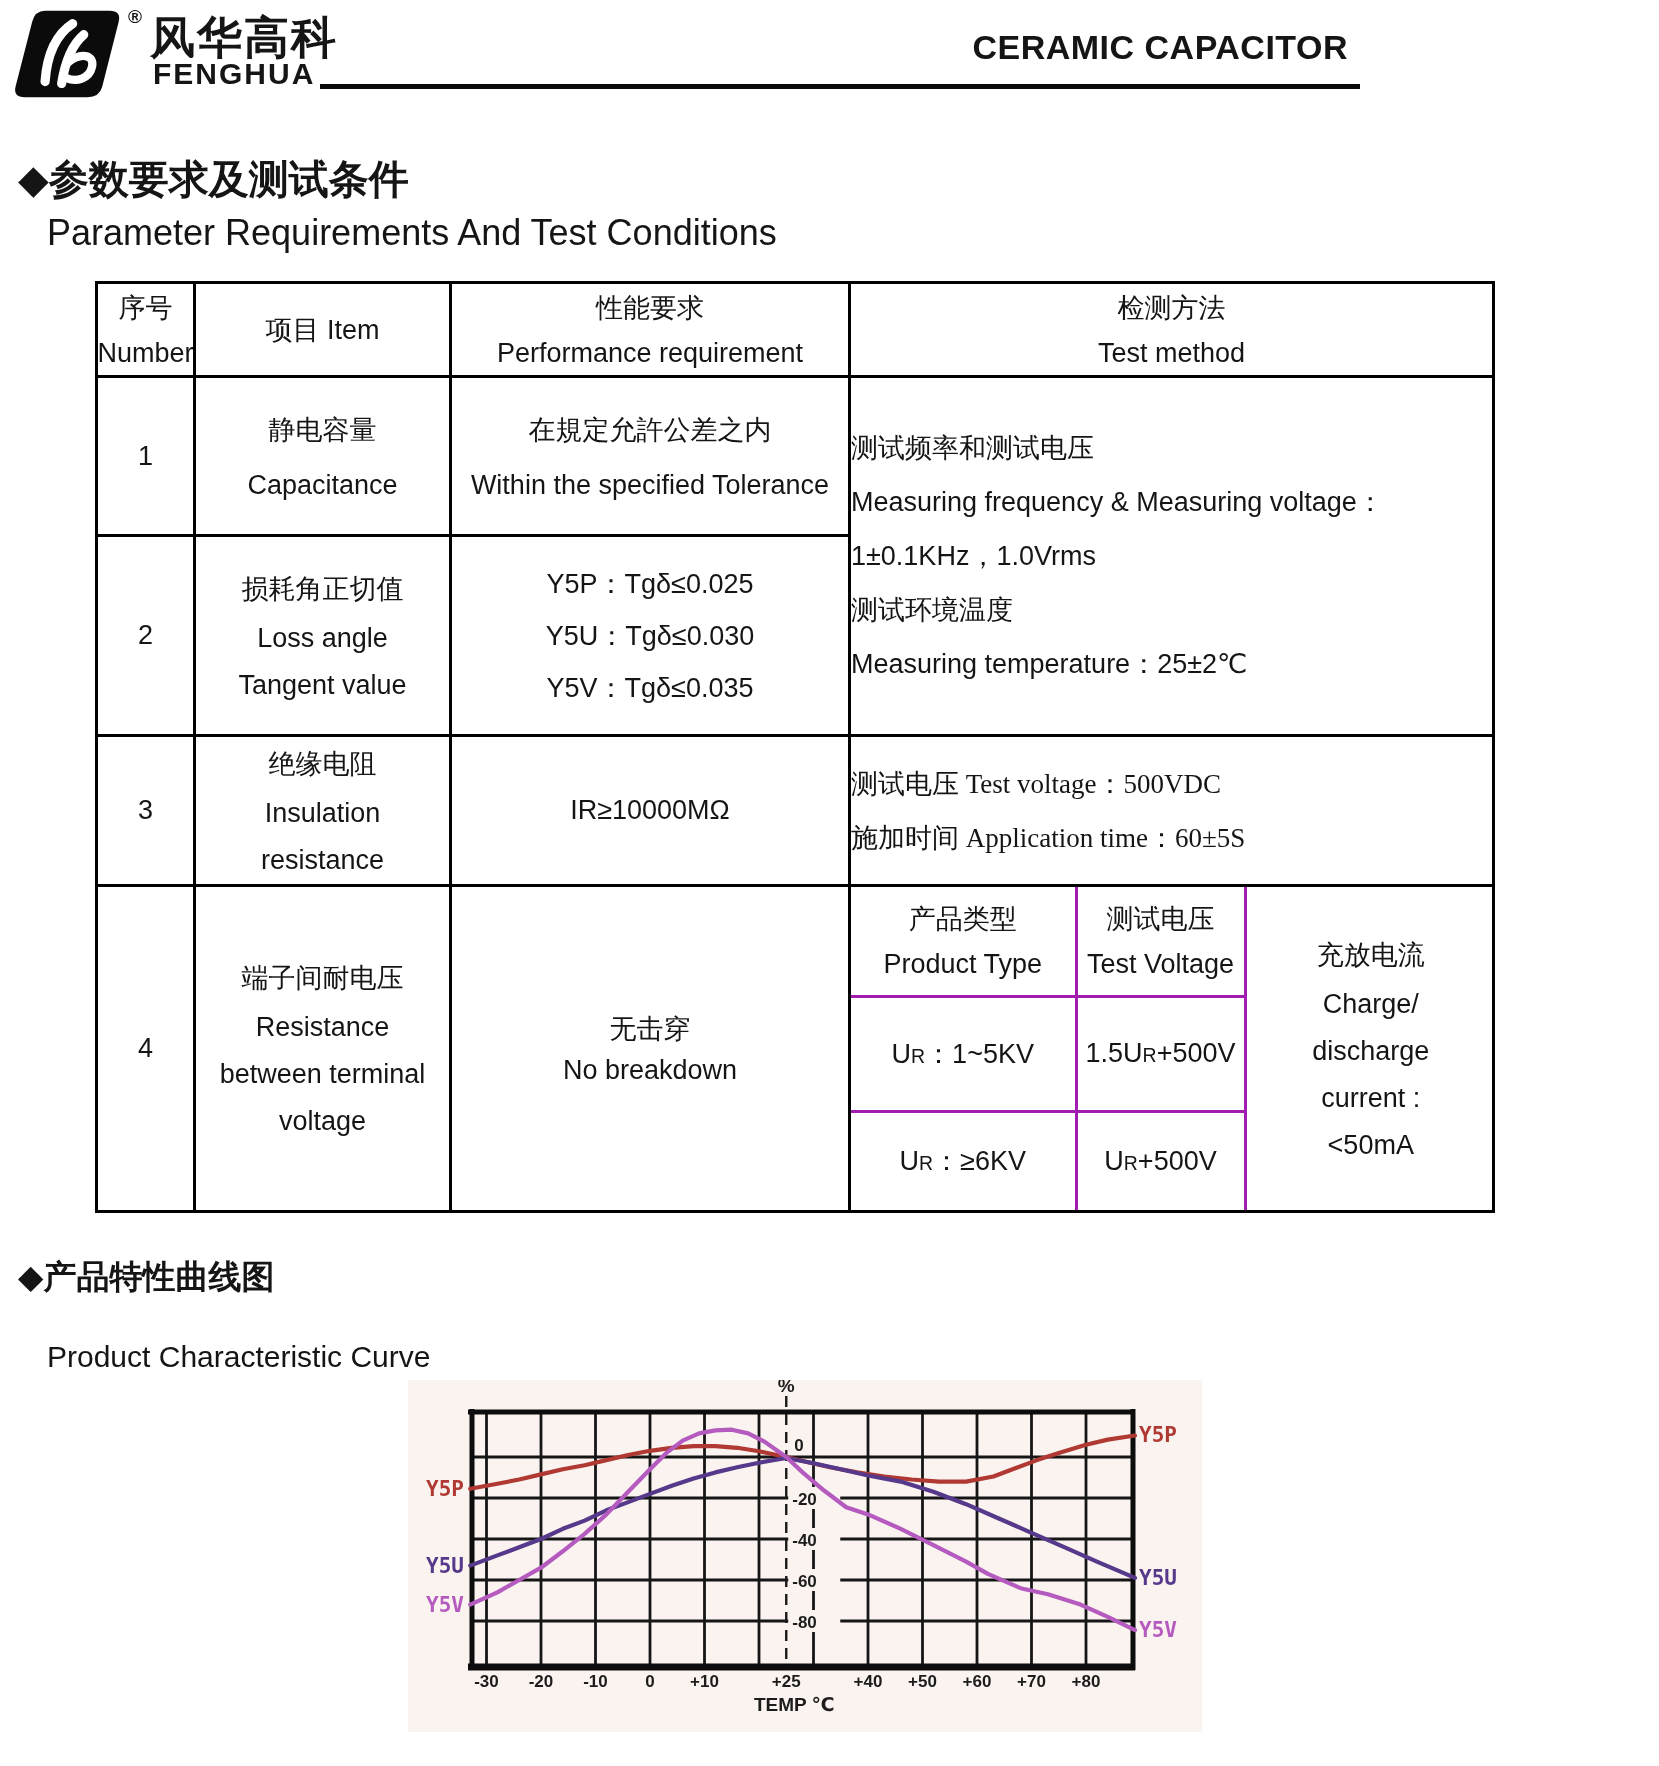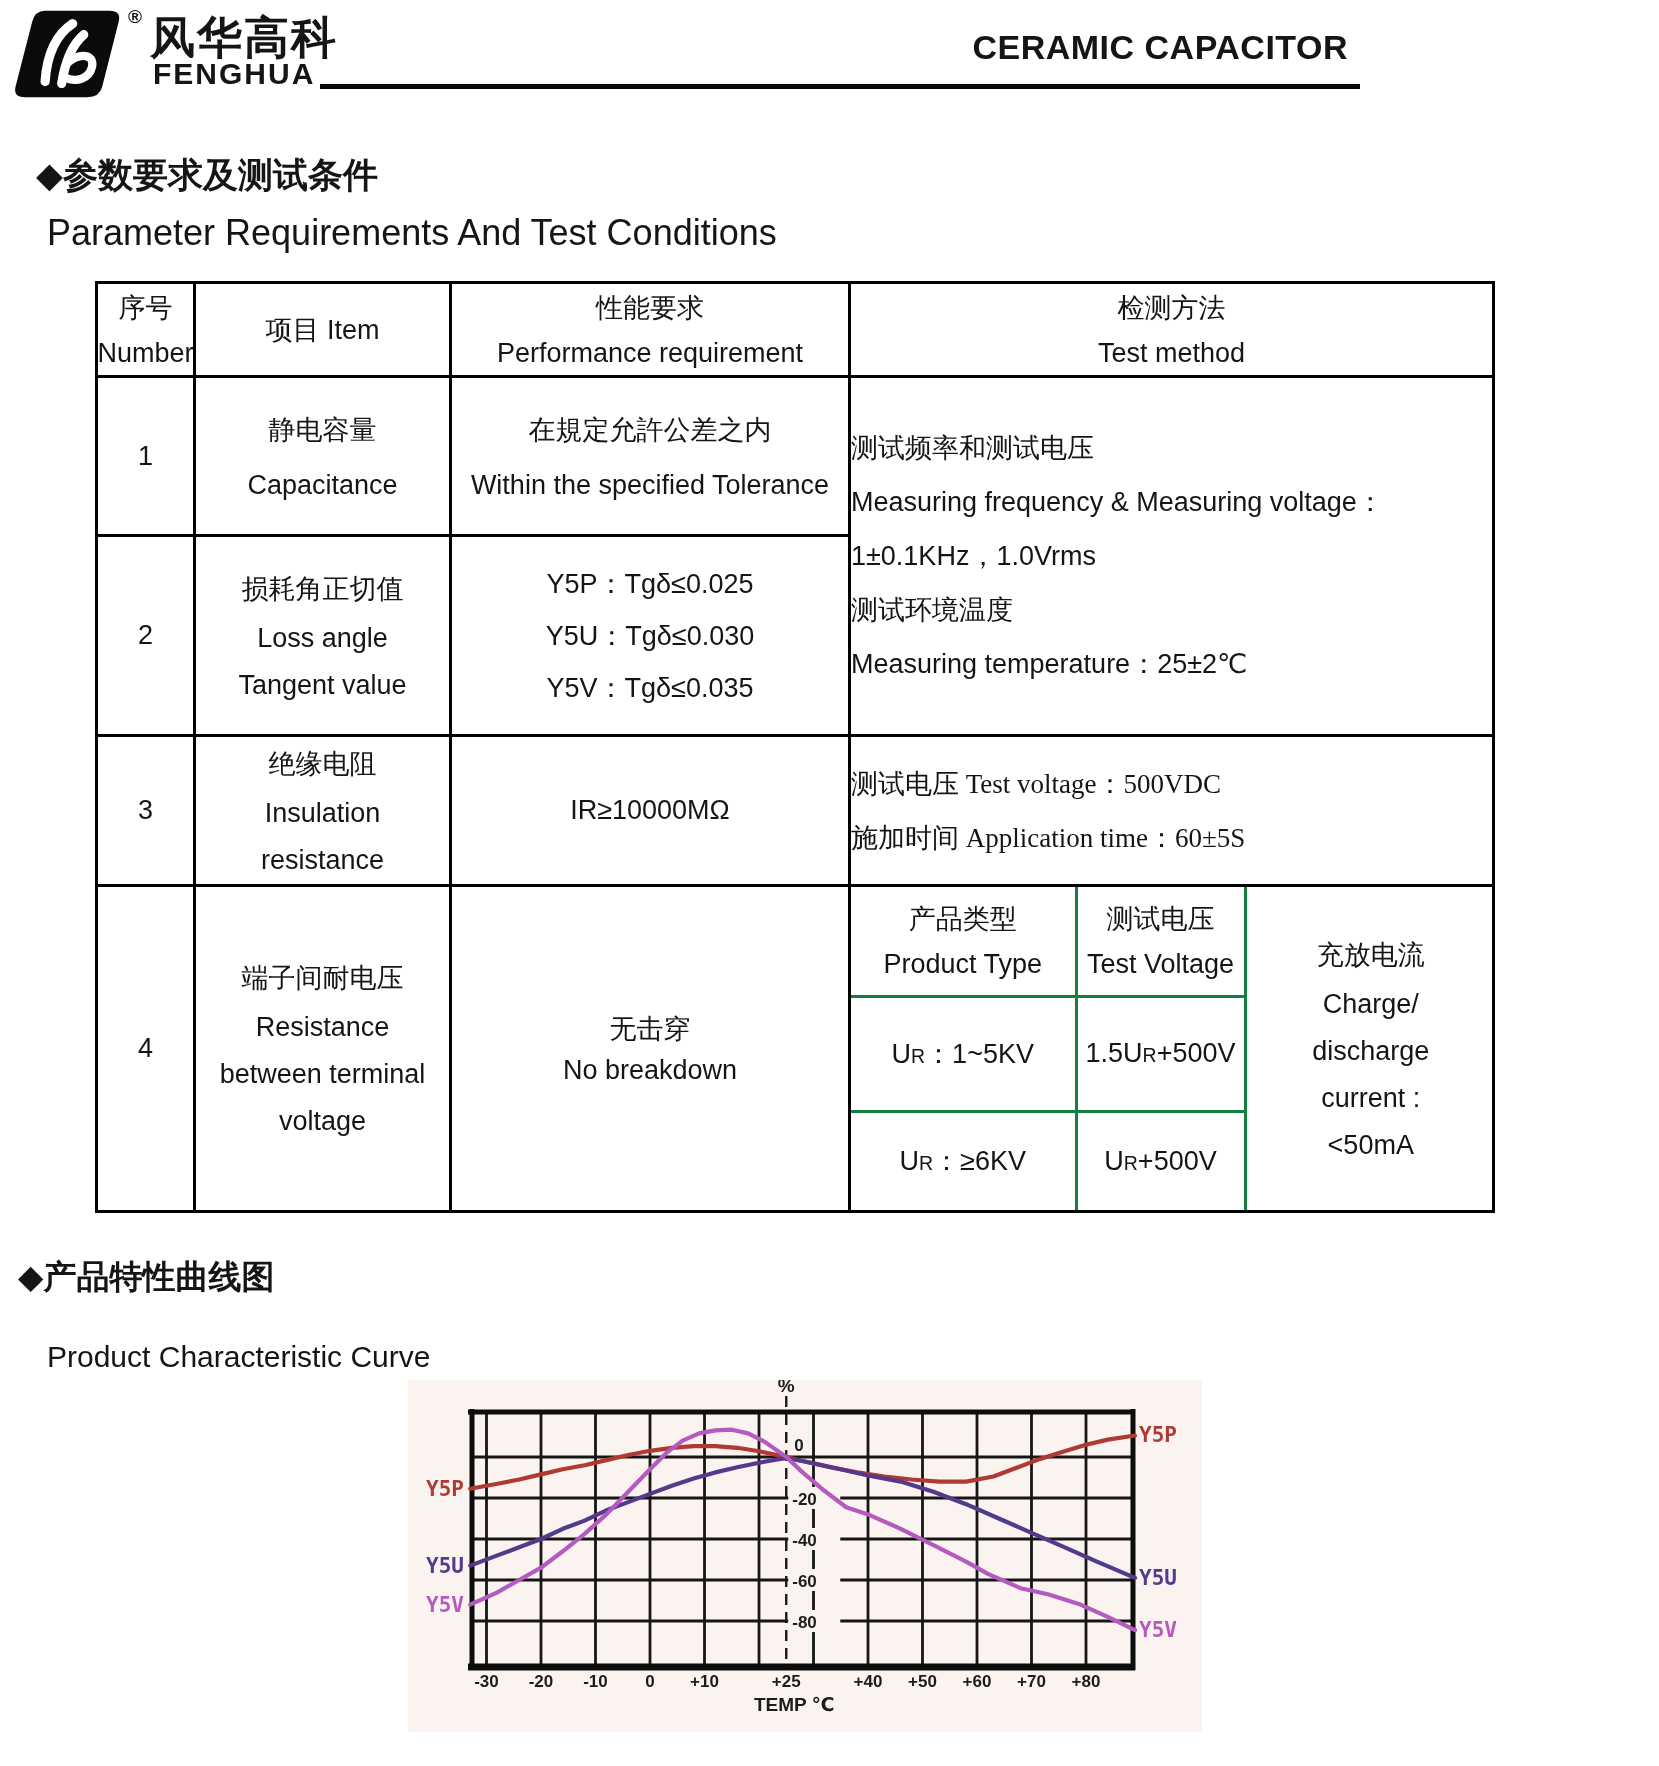--- a/index.html
+++ b/index.html
@@ -13,7 +13,7 @@
   .doc-title{position:absolute;right:311px;top:28px;font-size:34px;font-weight:bold;letter-spacing:0.5px;}
   .head-rule{position:absolute;left:320px;top:84px;width:1040px;height:5px;background:#0a0a0a;}
   
-  .sec1-cn{position:absolute;left:36px;top:152px;font-size:35px;font-weight:600;}
+  .sec1-cn{position:absolute;left:18px;top:152px;font-size:40px;font-weight:600;}
   .sec1-en{position:absolute;left:47px;top:212px;font-size:36px;}
   .sec2-cn{position:absolute;left:18px;top:1255px;font-size:33px;font-weight:600;}
   .sec2-en{position:absolute;left:47px;top:1340px;font-size:30px;}

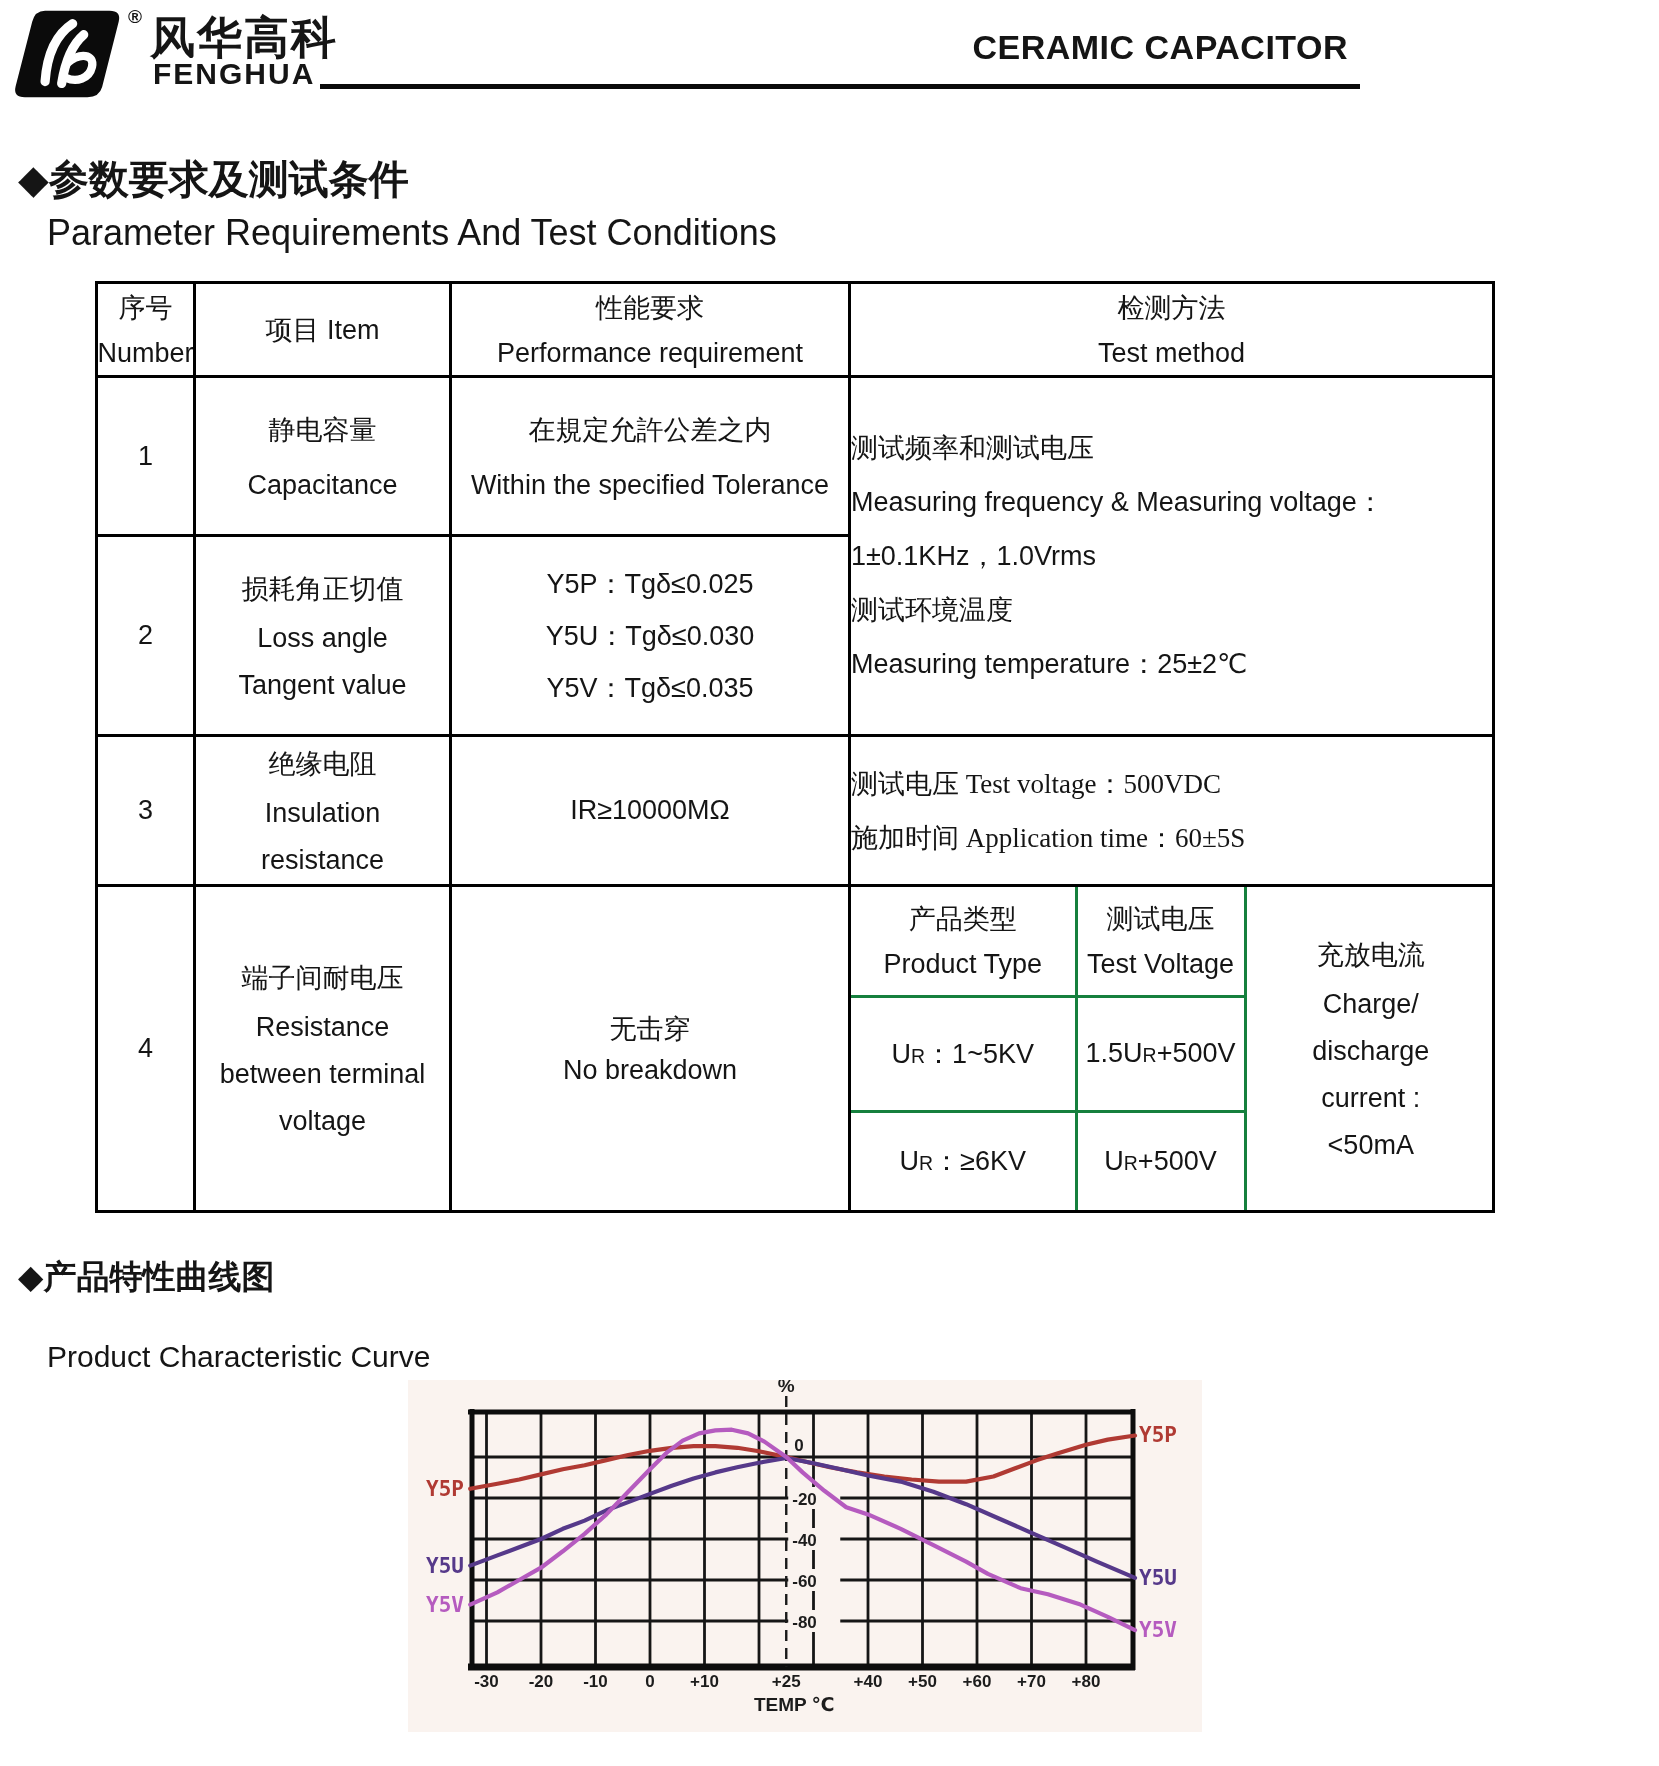--- a/index.html
+++ b/index.html
@@ -29,7 +29,7 @@
   .ur-sub{font-size:0.72em;}
   td.nest-holder{padding:0;vertical-align:top;}
   table.sub{width:100%;height:100%;border-collapse:collapse;table-layout:fixed;}
-  table.sub td{border:3px solid #15803d;text-align:center;vertical-align:middle;font-size:27px;}
+  table.sub td{border:3px solid #a21caf;text-align:center;vertical-align:middle;font-size:27px;}
   table.sub tr:first-child td{border-top:none;}
   table.sub tr td:first-child{border-left:none;}
   table.sub td.last{border-right:none;}

